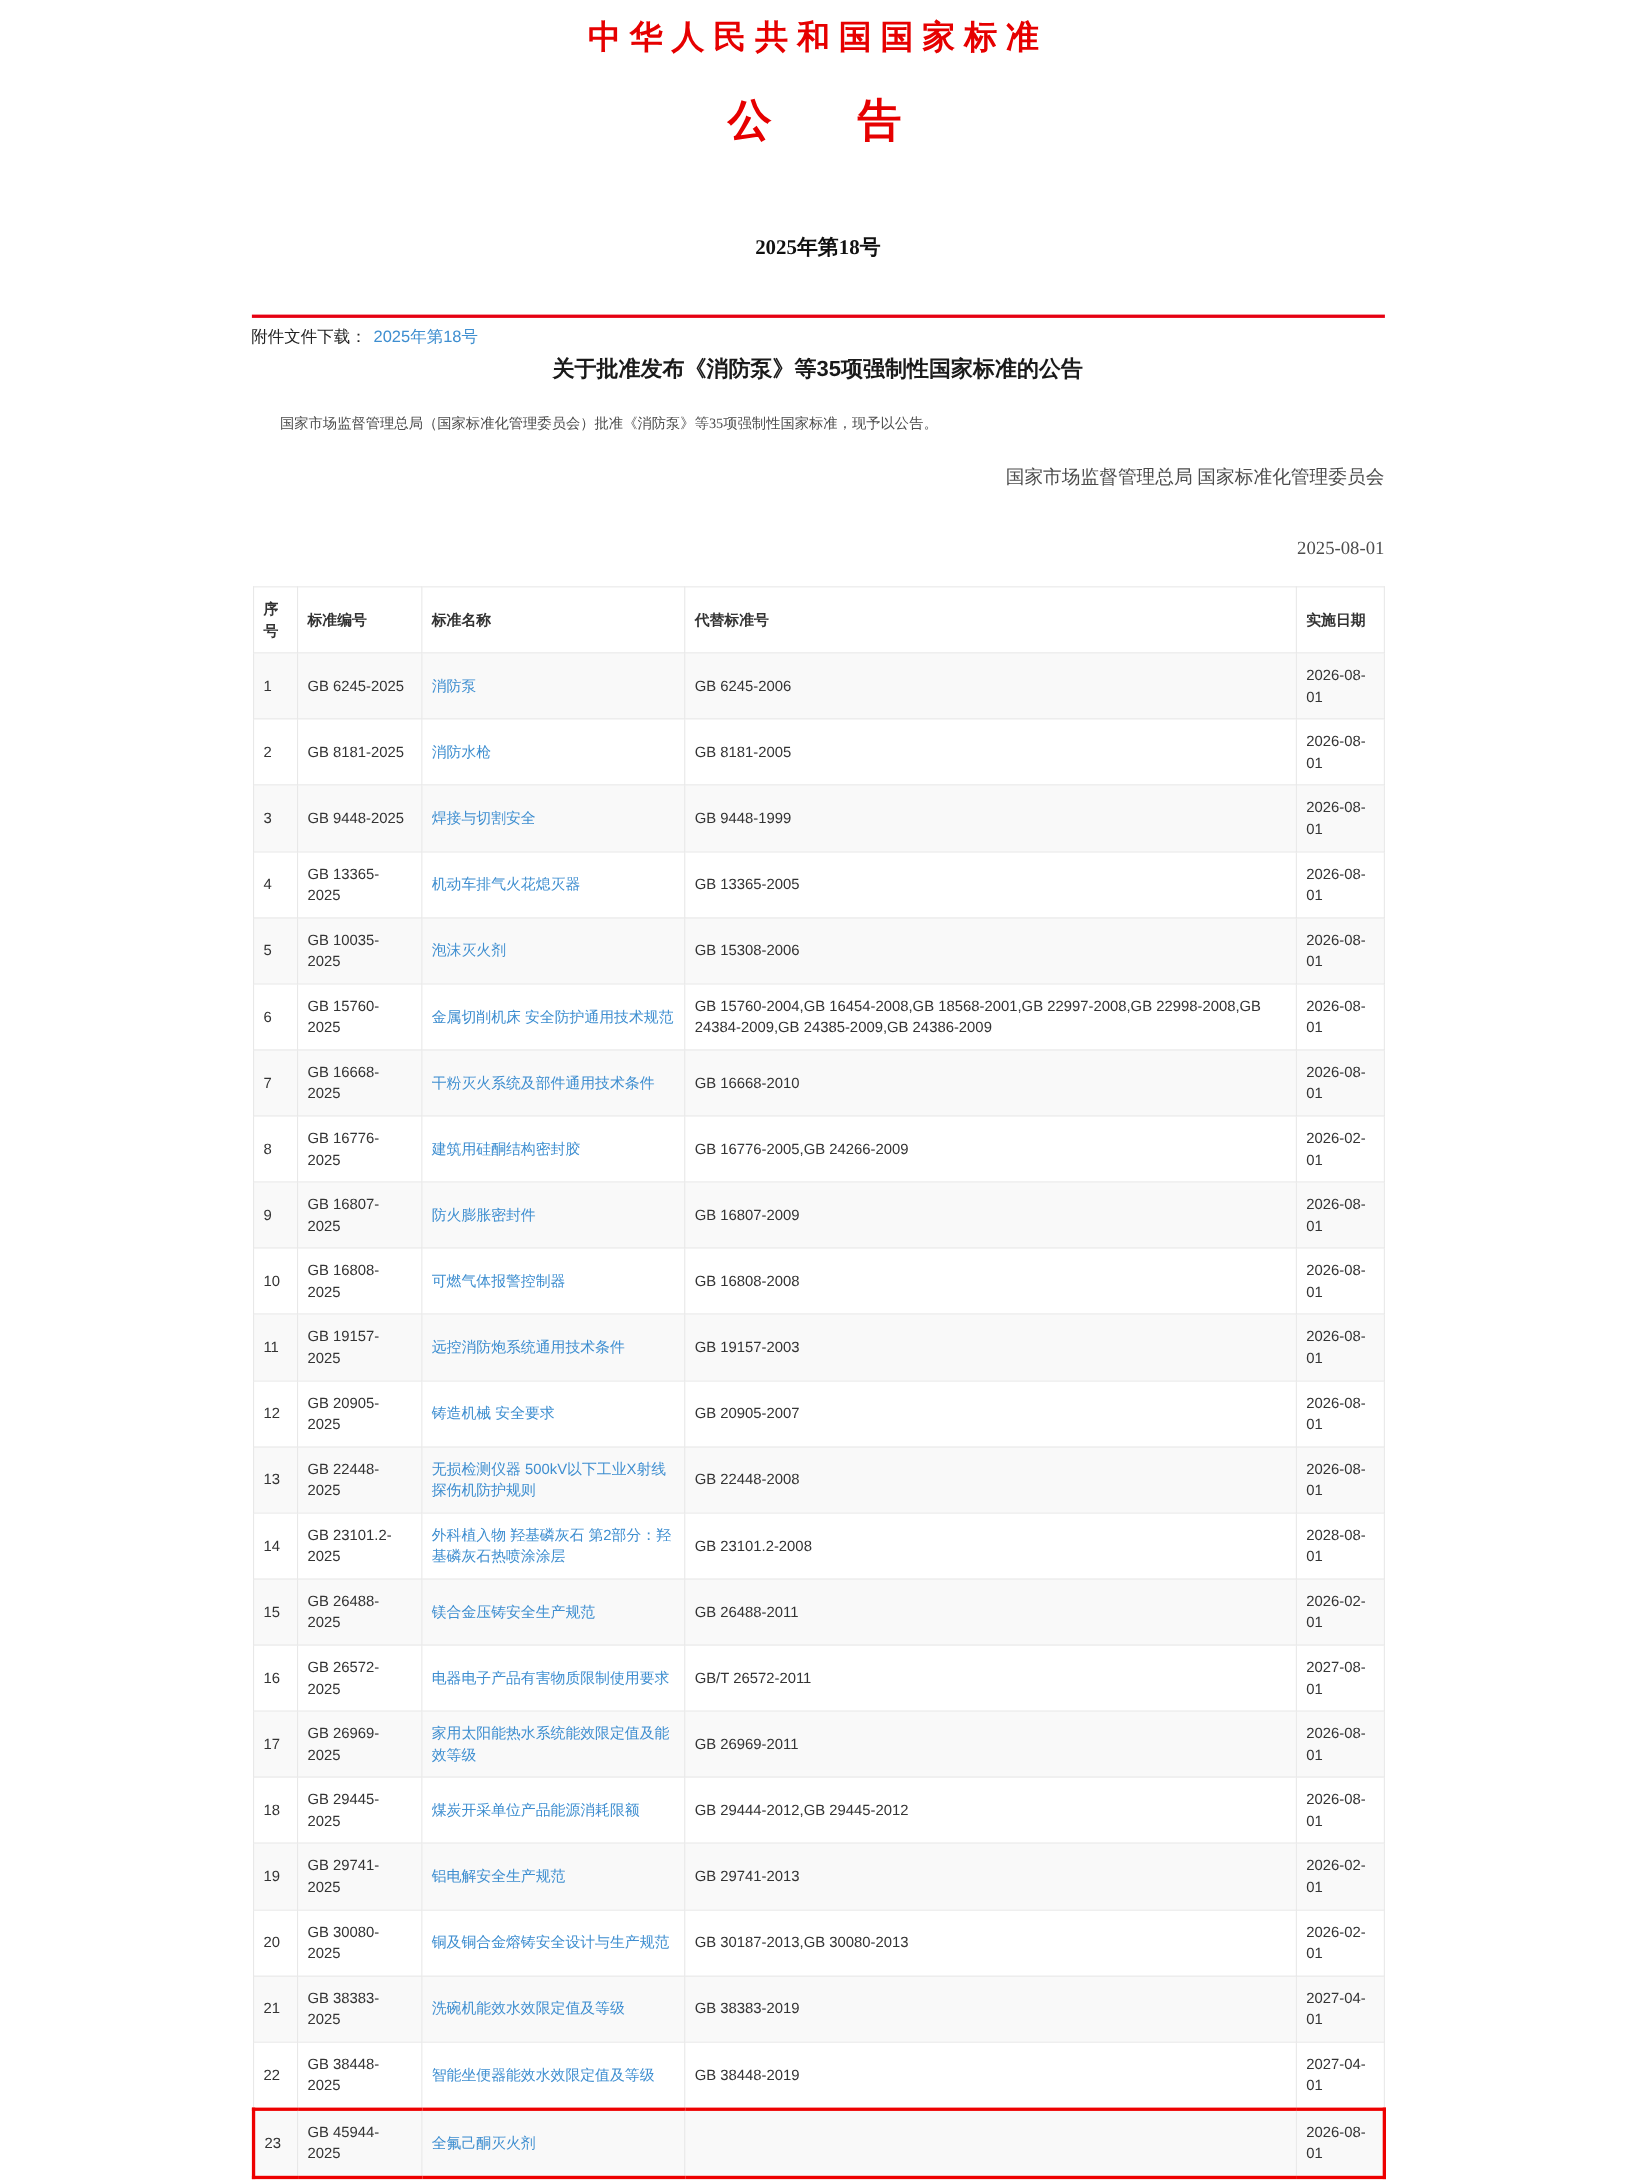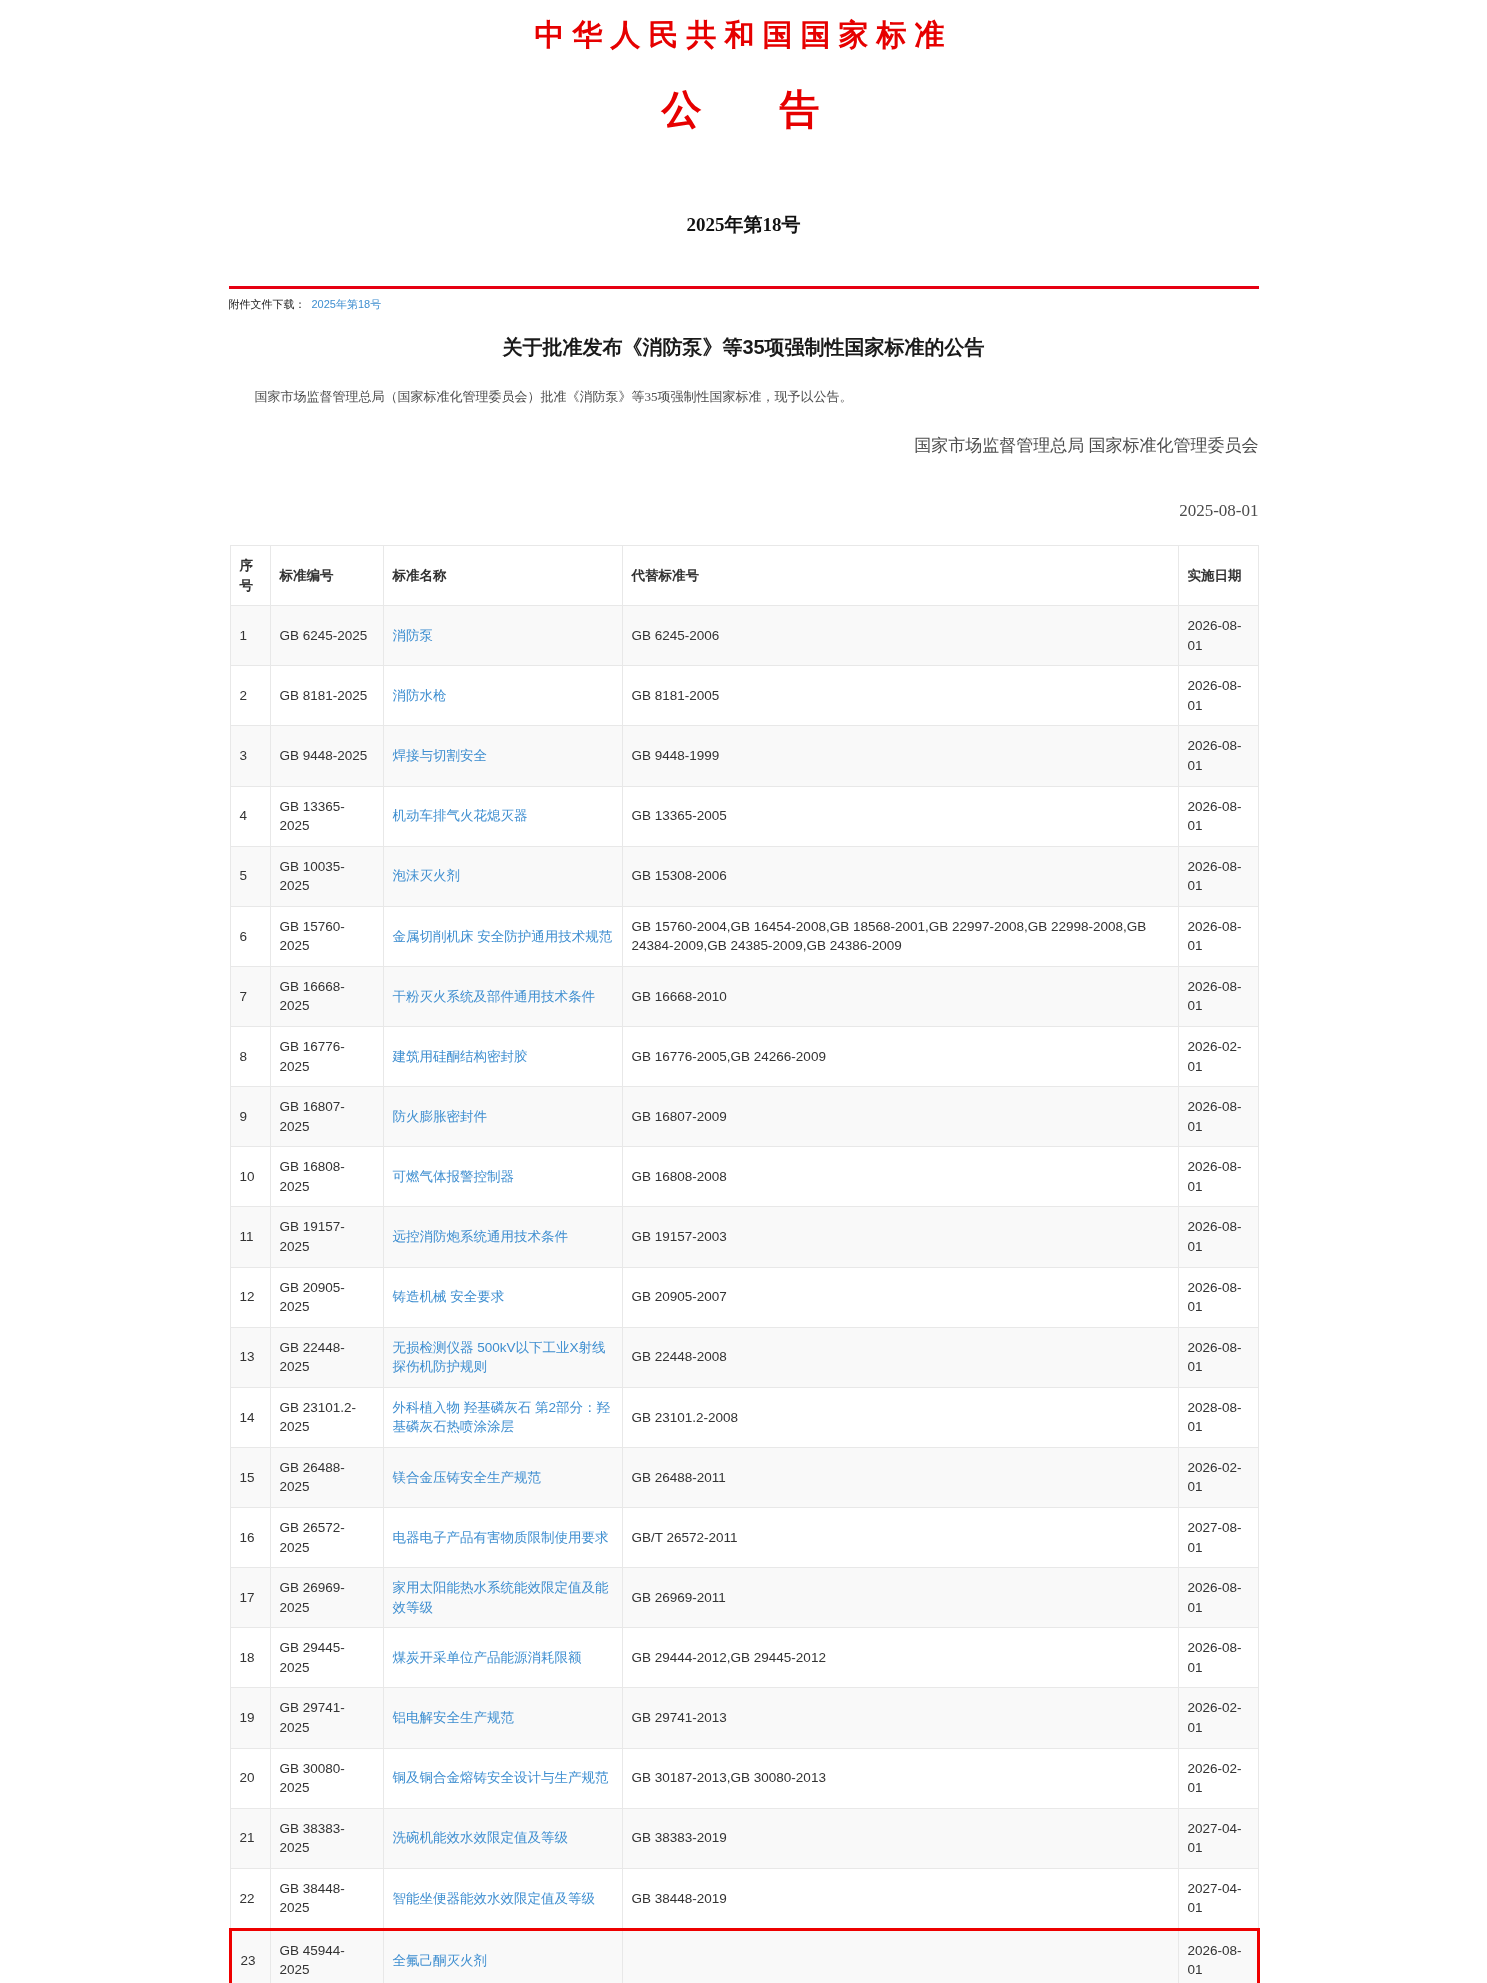--- a/index.html
+++ b/index.html
@@ -56,7 +56,7 @@
   }
   .attachment{
     padding:8px 0 6px 0;
-    font-size:11px;
+    font-size:15px;
     color:#222;
   }
   .attachment a{

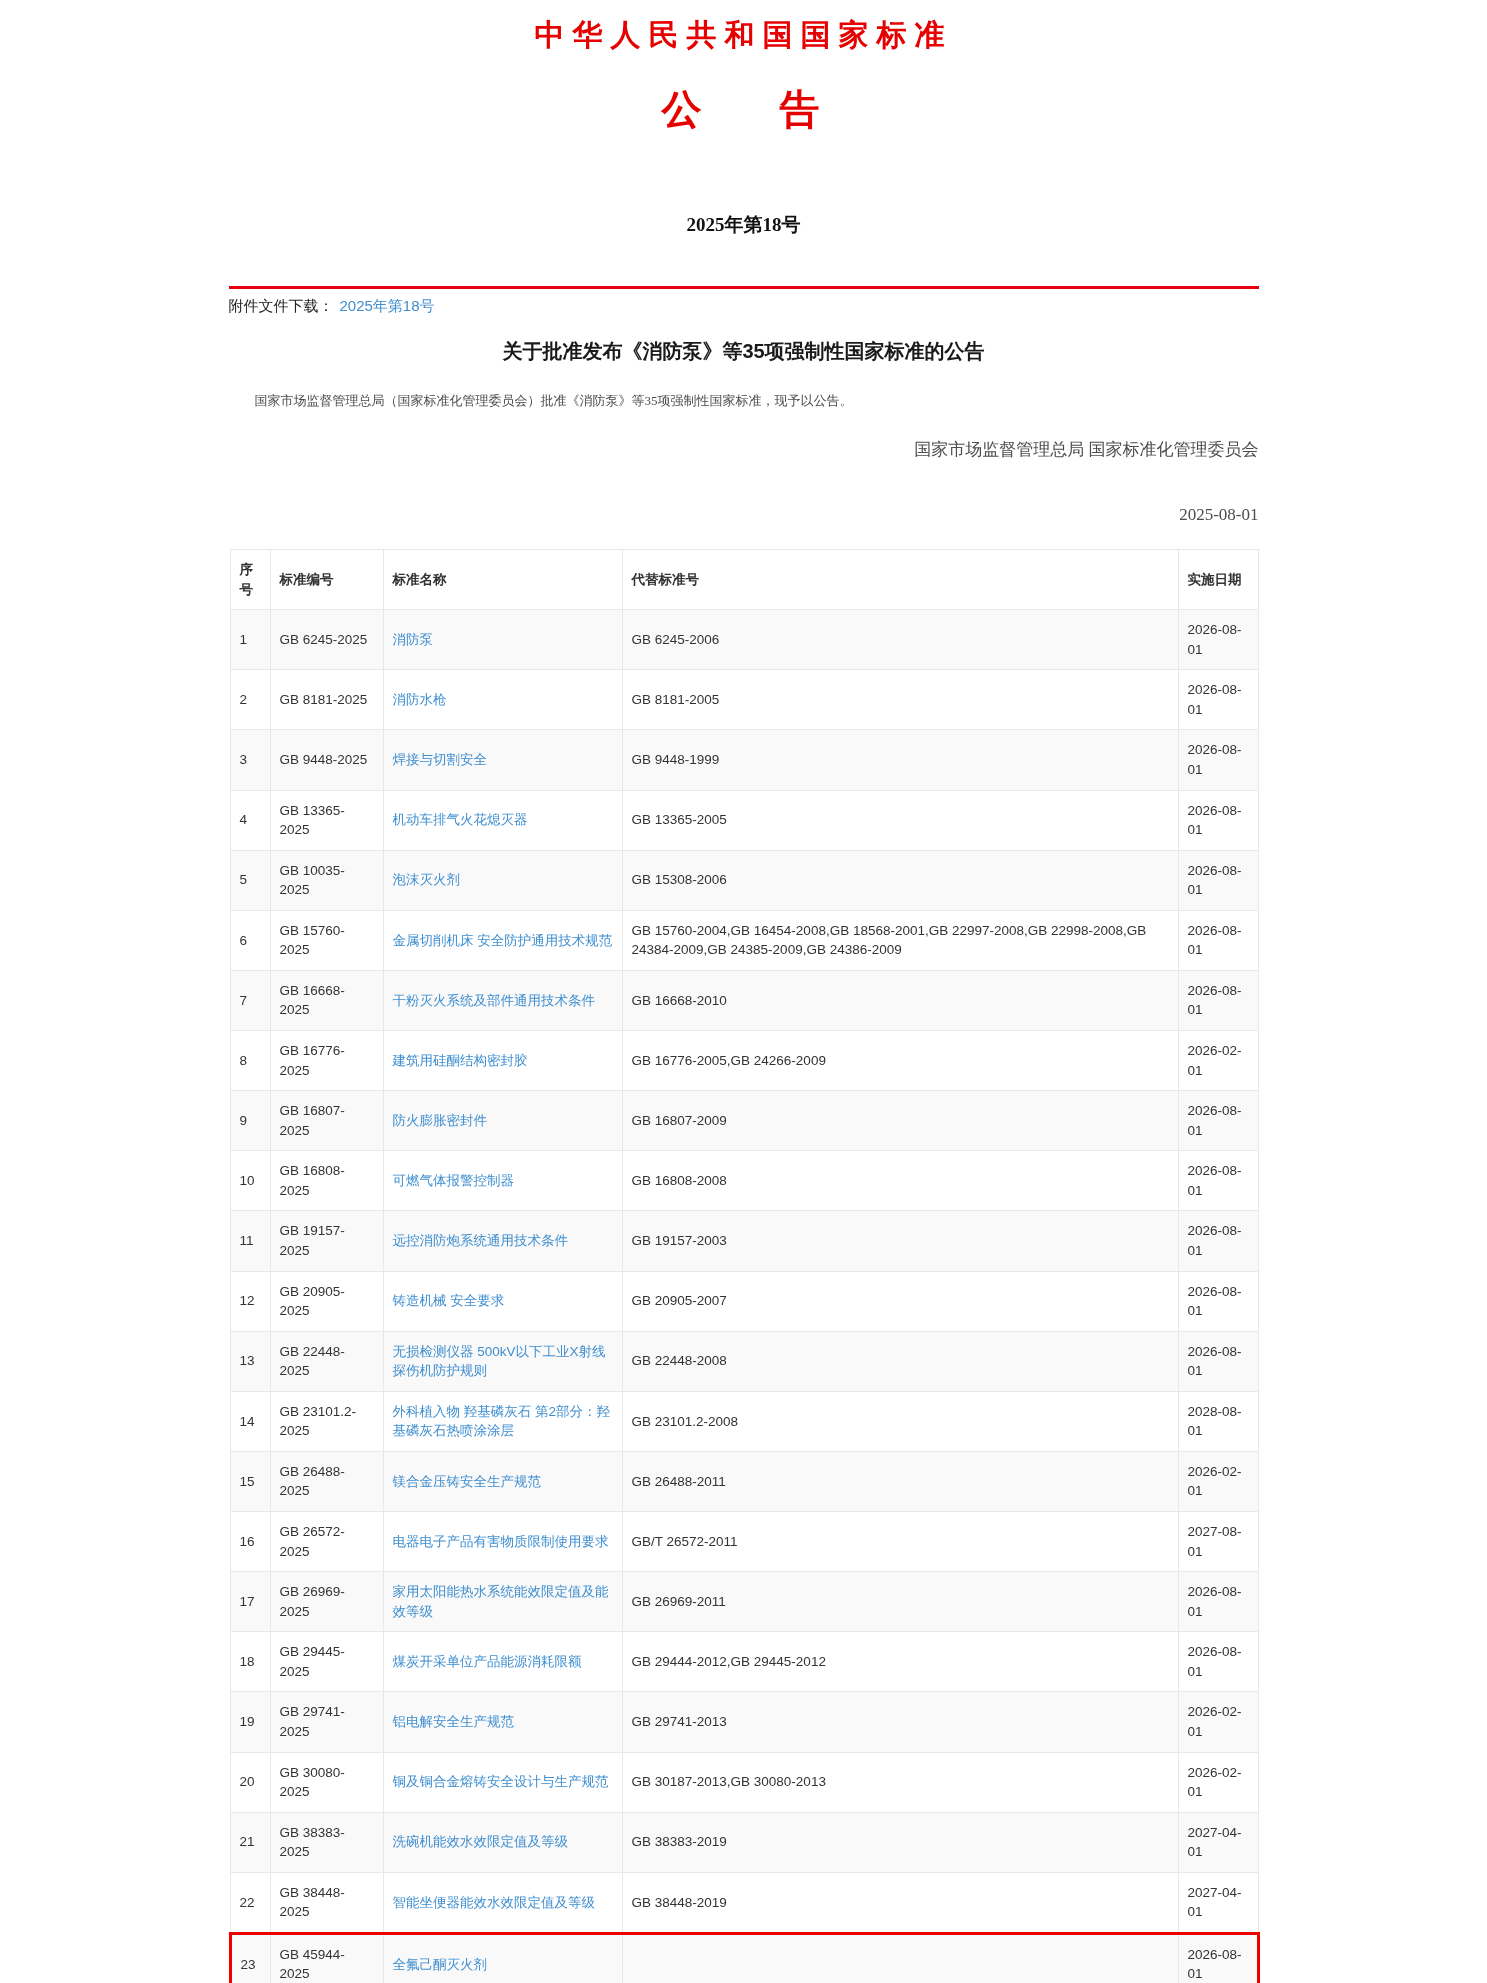--- a/index.html
+++ b/index.html
@@ -65,7 +65,6 @@
     margin-left:6px;
   }
   .notice-title{
-    margin-top:16px;
     text-align:center;
     font-size:20px;
     font-weight:bold;

